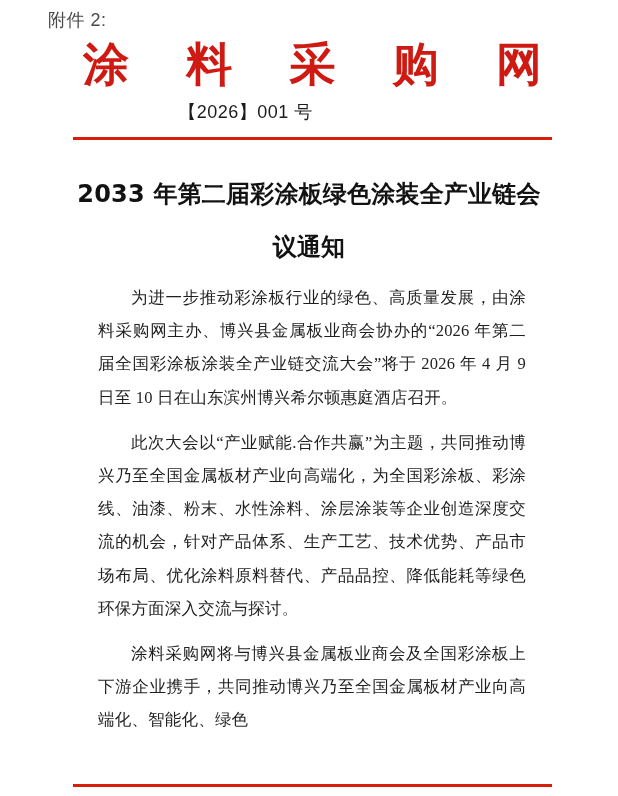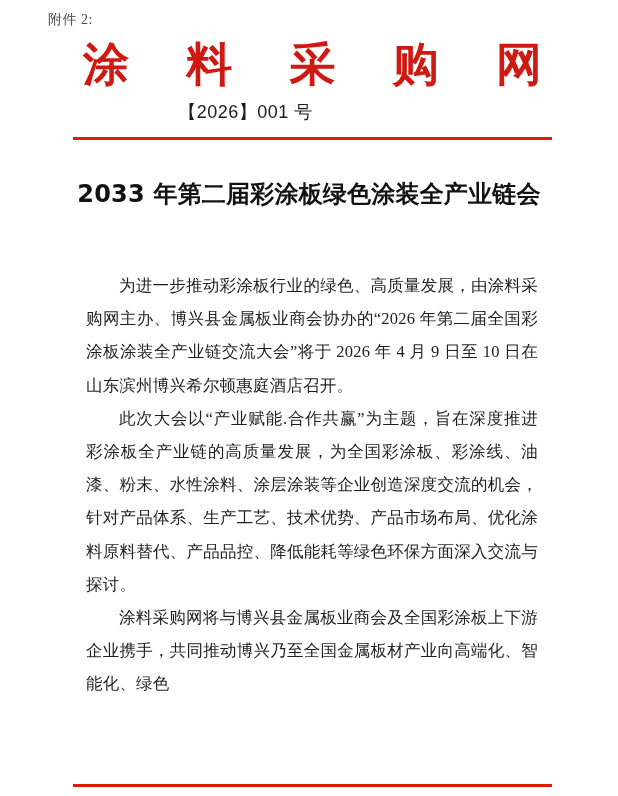--- a/index.html
+++ b/index.html
@@ -30,8 +30,8 @@
     position: absolute;
     left: 48px;
     top: 11px;
-    font-family: Liberation Serif, serif;
-    font-size: 14px;
+    font-family: Liberation Sans, sans-serif;
+    font-size: 18px;
     line-height: 18px;
     color: #4a4a4a;
     letter-spacing: 0.5px;

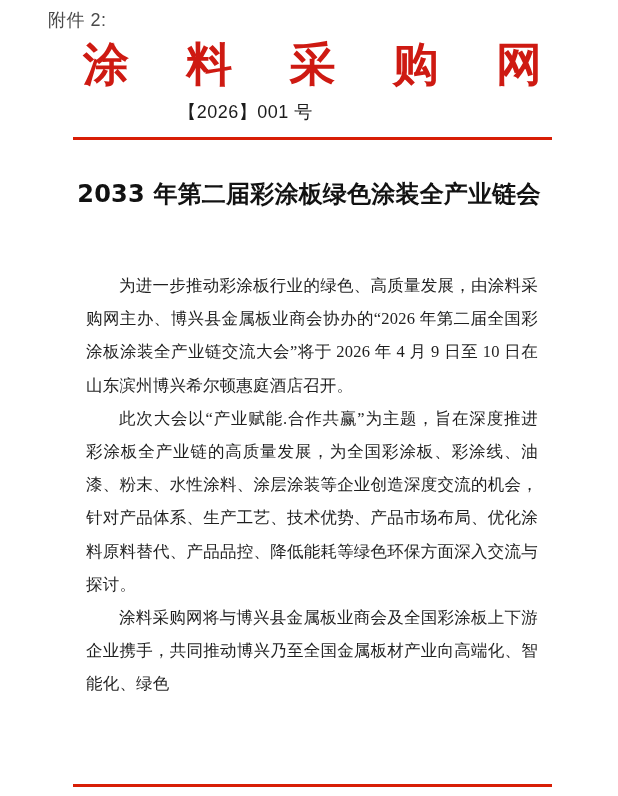--- a/index.html
+++ b/index.html
@@ -143,6 +143,7 @@
 
   <div class="headline">
     <div>2033 年第二届彩涂板绿色涂装全产业链会</div>
+    <div>议通知</div>
   </div>
 
   <div class="body-copy">

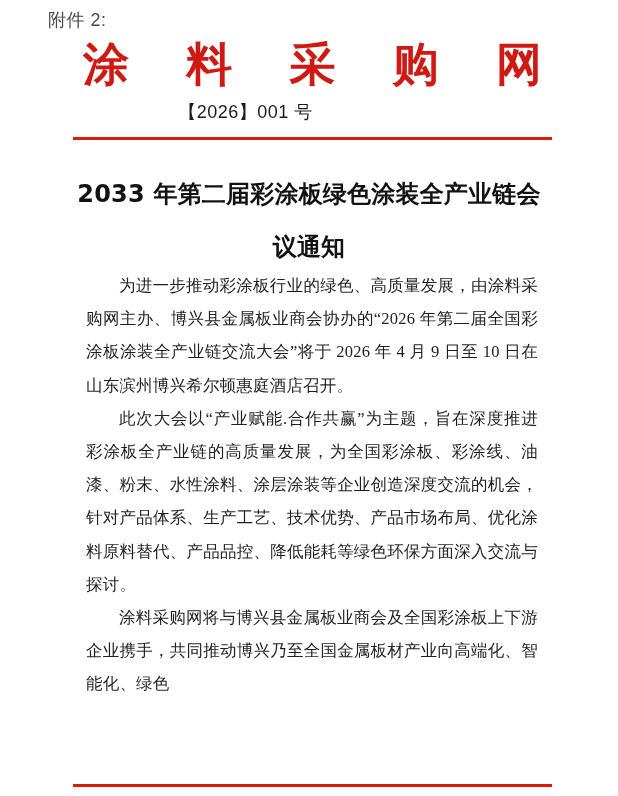--- a/index.html
+++ b/index.html
@@ -110,7 +110,7 @@
     overflow: hidden;
   }
   .body-copy p {
-    margin: 0;
+    margin: 12px;
     text-indent: 2em;
     text-align: justify;
     text-align-last: left;

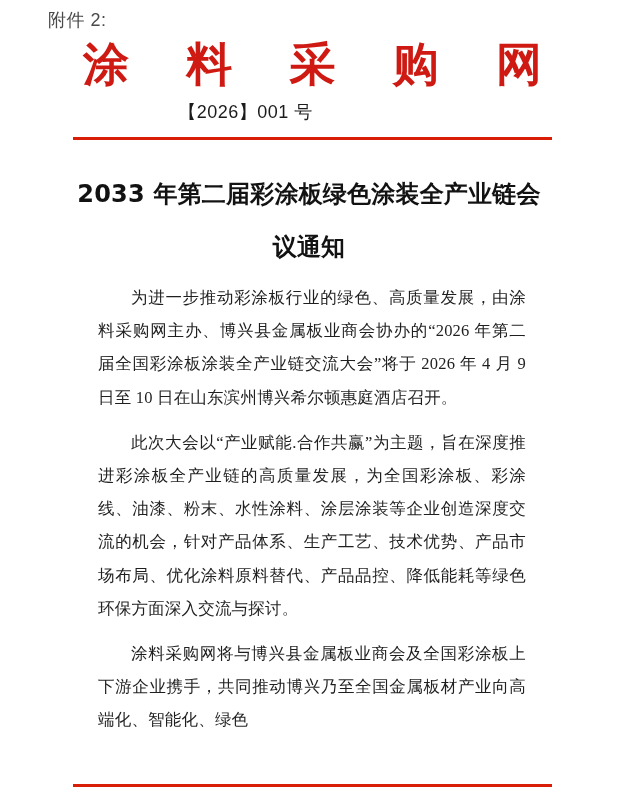--- a/index.html
+++ b/index.html
@@ -148,7 +148,7 @@
 
   <div class="body-copy">
     <p>为进一步推动彩涂板行业的绿色、高质量发展，由涂料采购网主办、博兴县金属板业商会协办的“2026 年第二届全国彩涂板涂装全产业链交流大会”将于 2026 年 4 月 9 日至 10 日在山东滨州博兴希尔顿惠庭酒店召开。</p>
-    <p>此次大会以“产业赋能.合作共赢”为主题，旨在深度推进彩涂板全产业链的高质量发展，为全国彩涂板、彩涂线、油漆、粉末、水性涂料、涂层涂装等企业创造深度交流的机会，针对产品体系、生产工艺、技术优势、产品市场布局、优化涂料原料替代、产品品控、降低能耗等绿色环保方面深入交流与探讨。</p>
+    <p>此次大会以“产业赋能.合作共赢”为主题，共同推动博兴乃至全国金属板材产业向高端化，为全国彩涂板、彩涂线、油漆、粉末、水性涂料、涂层涂装等企业创造深度交流的机会，针对产品体系、生产工艺、技术优势、产品市场布局、优化涂料原料替代、产品品控、降低能耗等绿色环保方面深入交流与探讨。</p>
     <p>涂料采购网将与博兴县金属板业商会及全国彩涂板上下游企业携手，共同推动博兴乃至全国金属板材产业向高端化、智能化、绿色</p>
   </div>
 

